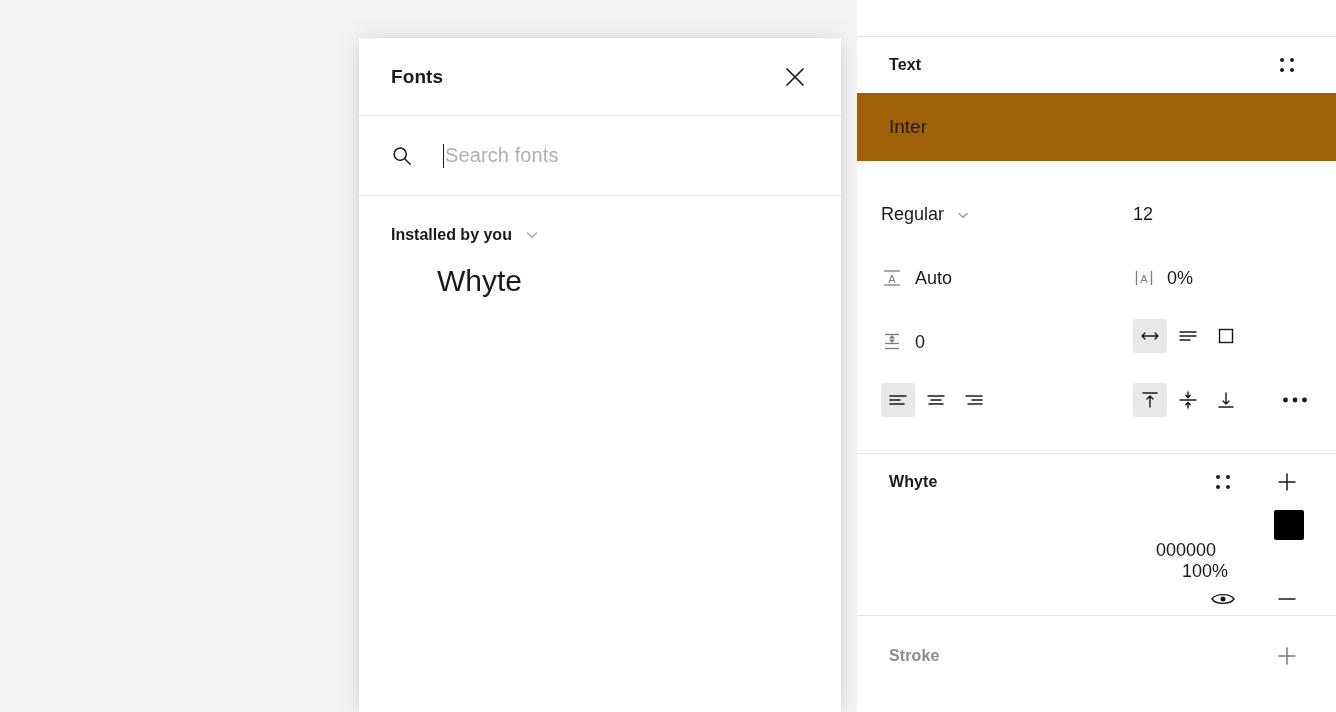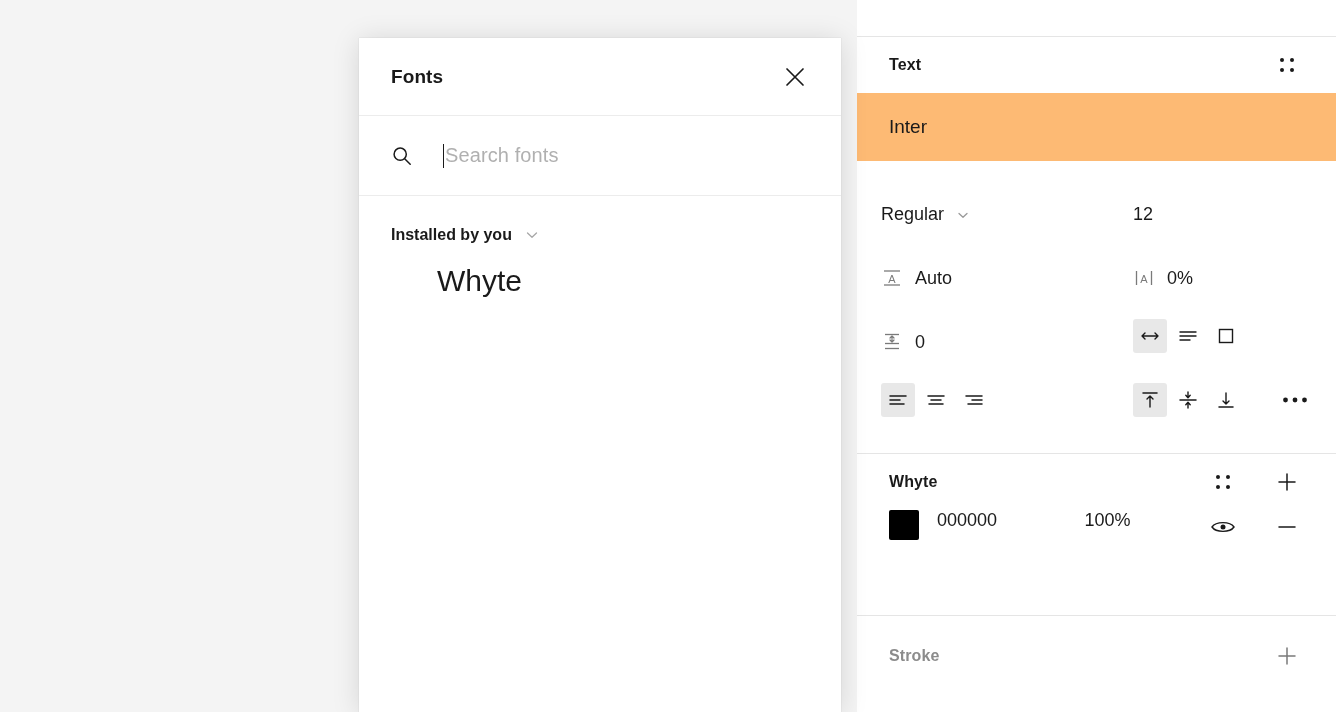--- a/index.html
+++ b/index.html
@@ -72,7 +72,7 @@
     height: 68px;
     display: flex; align-items: center;
     padding: 0 32px;
-    background: #fdba74;
+    background: #a16207;
     cursor: pointer;
   }
   .font-family-name { font-size: 19px; color: #1a1a1a; }

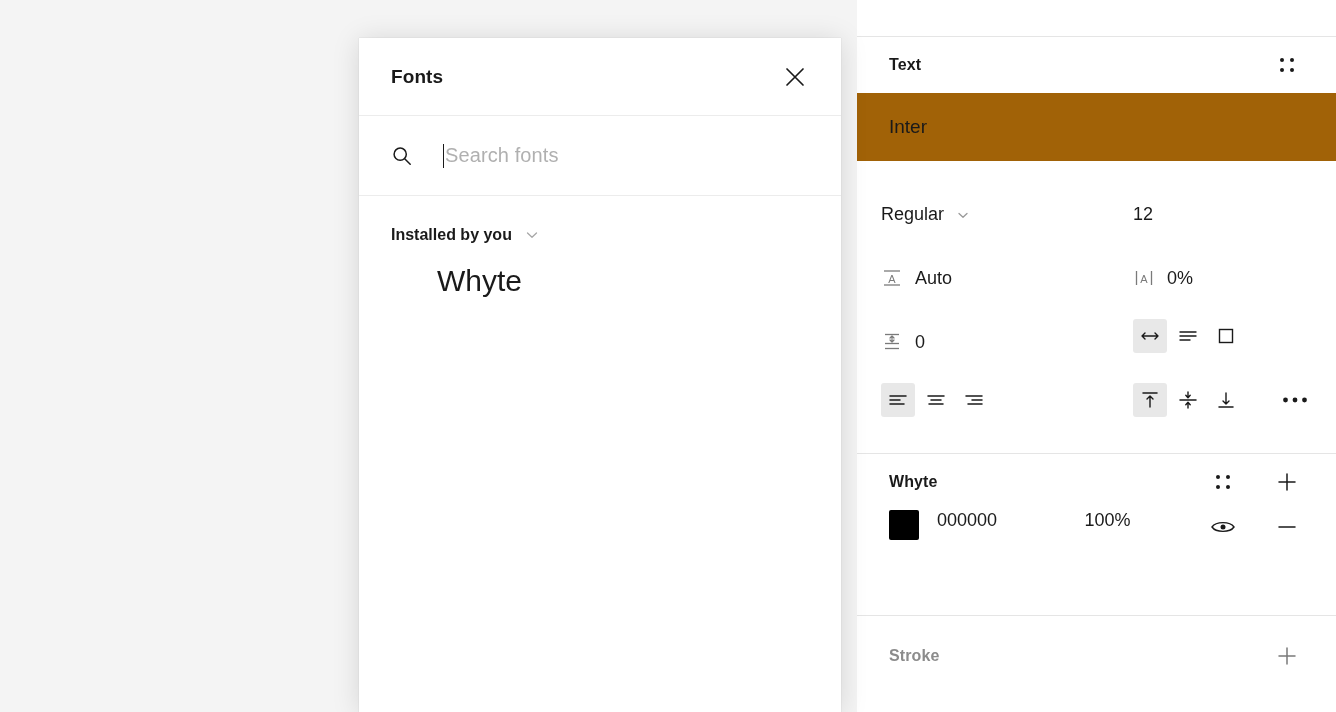--- a/index.html
+++ b/index.html
@@ -95,8 +95,8 @@
 
   
   .fill-row {
-    display: flex; align-items: flex-start;
-    height: 64px; padding: 0 32px;
+    display: flex; align-items: flex-end;
+    height: 64px; padding: 0 32px; flex-direction: column;
   }
   .swatch {
     width: 30px; height: 30px; background: #000000;

